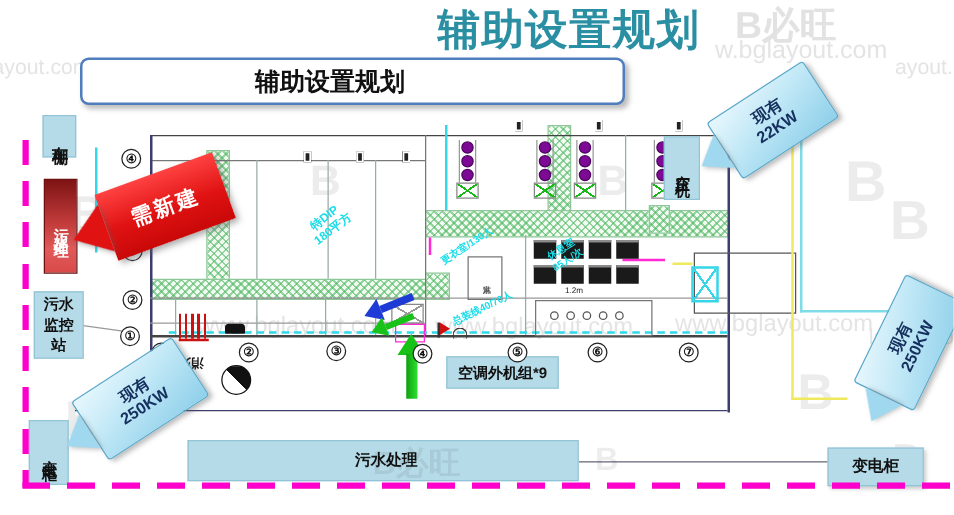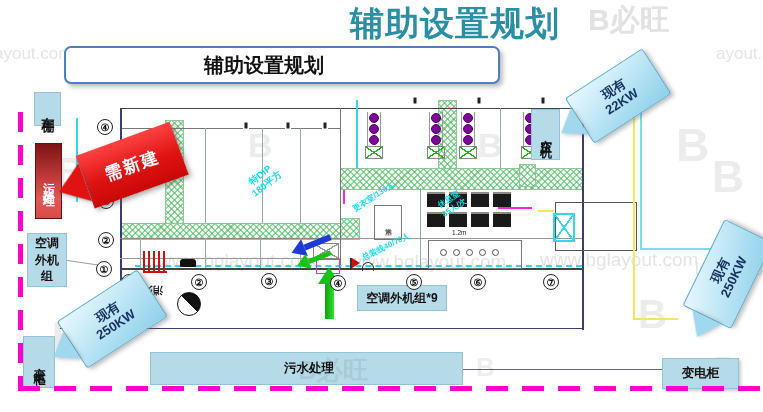--- a/index.html
+++ b/index.html
@@ -86,6 +86,7 @@
   <span class="wm" style="left:-6px;top:44px;">ayout.com</span>
   <span class="wm" style="left:97px;top:44px;">www.bglayout.com</span>
   <span class="wm" style="left:243px;top:44px;">www.bglayout.com</span>
+  <span class="wm" style="left:572px;top:29px;font-size:20px;">w.bglayout.com</span>
   <span class="wm" style="left:716px;top:44px;">ayout.co</span>
   <span class="wm" style="left:158px;top:250px;font-size:19px;">www.bglayout.com</span>
   <span class="wm" style="left:348px;top:251px;font-size:19px;">www.bglayout.com</span>

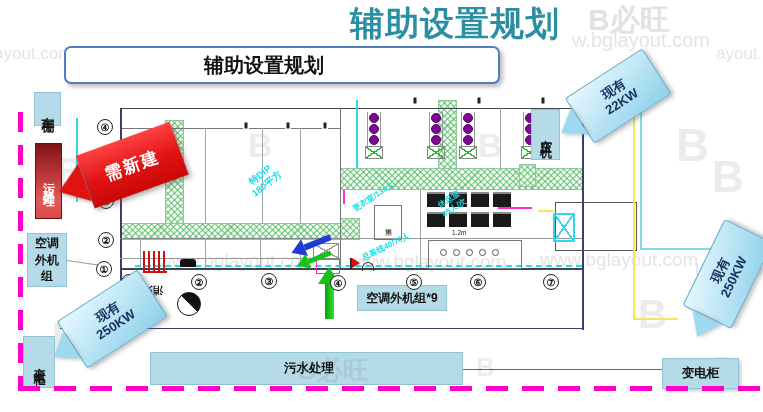--- a/index.html
+++ b/index.html
@@ -261,7 +261,7 @@
     <span>污水处理</span>
   </div>
   <div class="lbox" style="left:27px;top:233px;width:38px;height:52px;font-size:12px;line-height:1.4;text-align:center;">
-    <span style="width:28px;">空调外机组</span>
+    <span style="width:28px;">污水监控站</span>
   </div>
   <div class="lbox" style="left:23px;top:336px;width:30px;height:50px;">
     <span class="vtext" style="font-size:12px;">变电柜</span>

